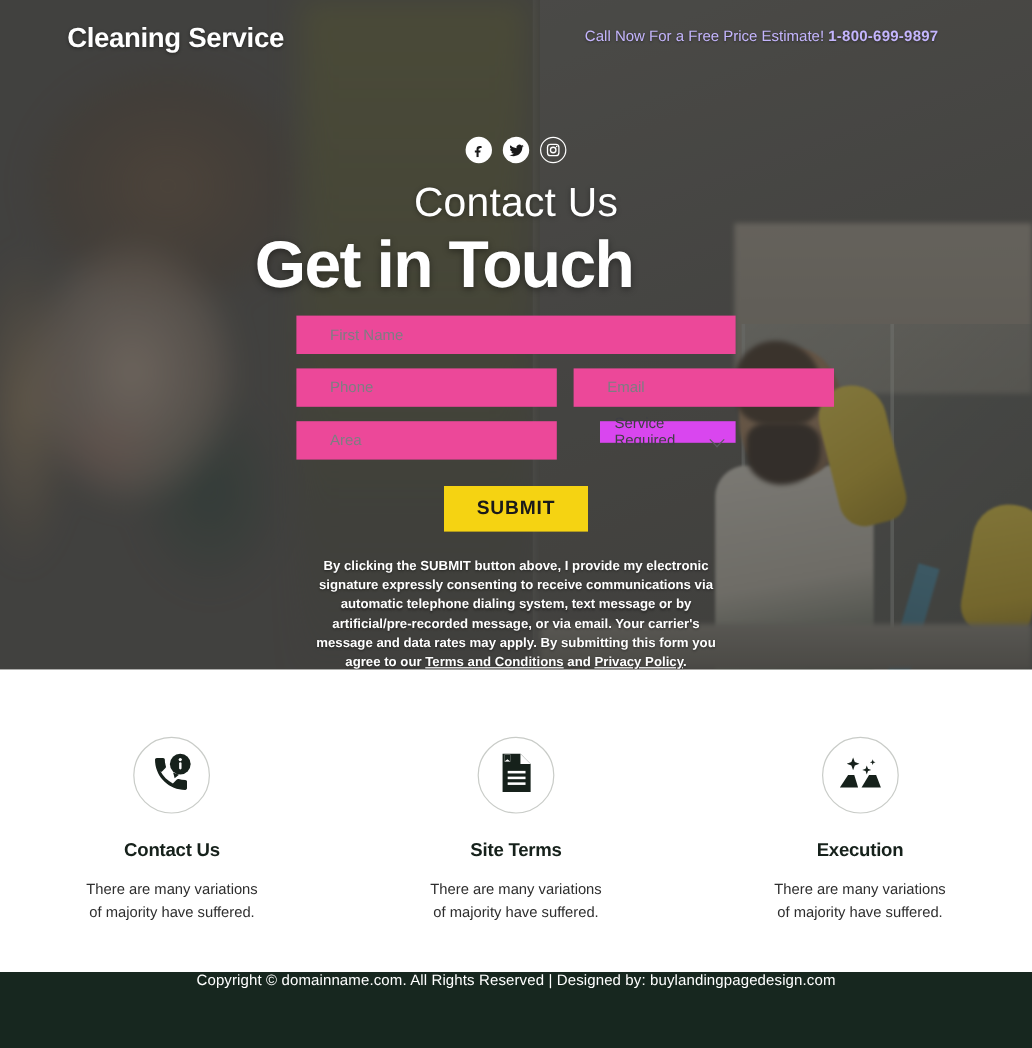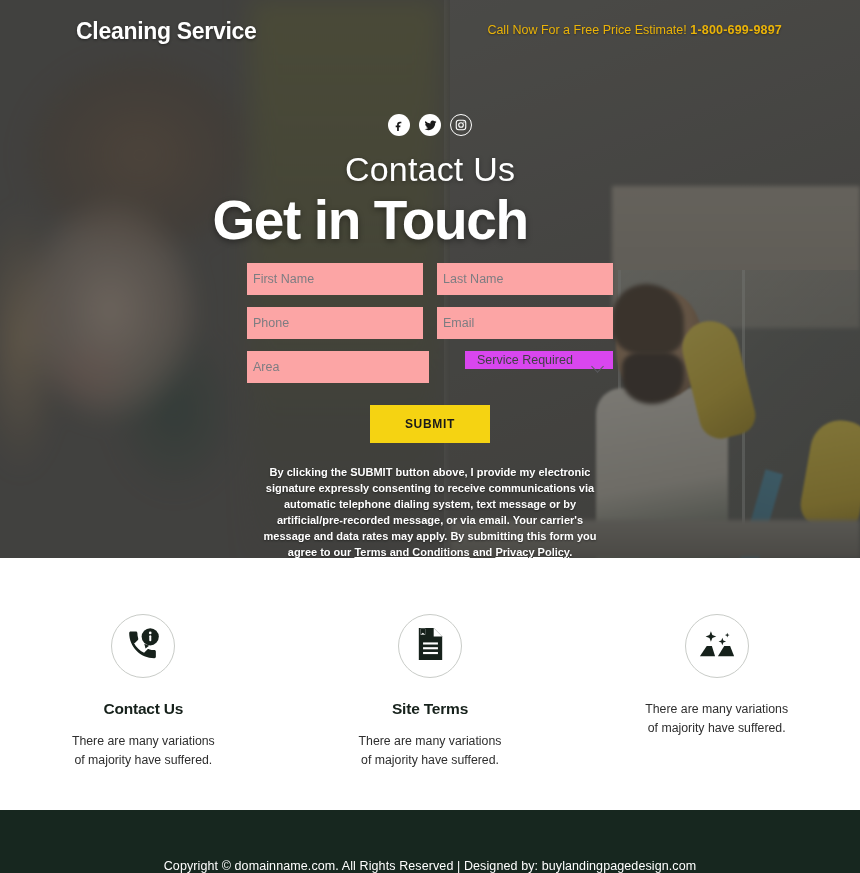--- a/index.html
+++ b/index.html
@@ -152,7 +152,7 @@
     display: flex; align-items: center;
   }
   .brand {
-    margin-left: 76px;
+    margin-left: 56px;
     color: #ffffff;
     font-size: 23px;
     font-weight: bold;

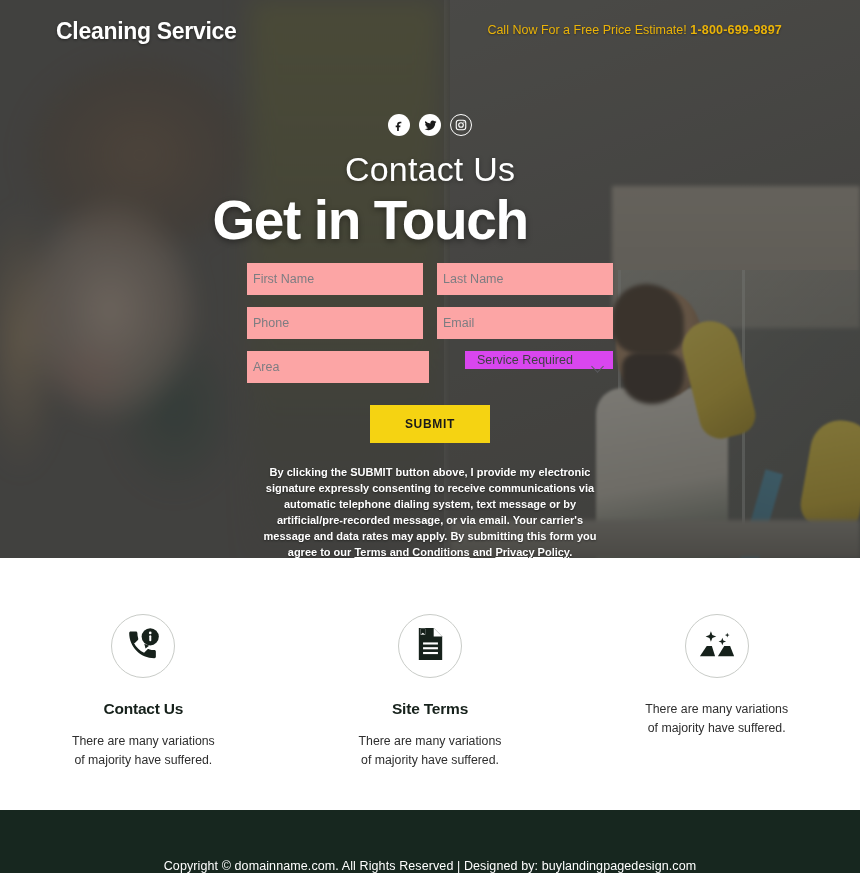--- a/index.html
+++ b/index.html
@@ -161,7 +161,7 @@
   }
   .calltext {
     position: absolute; right: 78px; top: 23px;
-    color: #eab308;
+    color: #c4b5fd;
     font-size: 12.5px;
     text-shadow: 0 1px 2px rgba(0,0,0,0.4);
     white-space: nowrap;

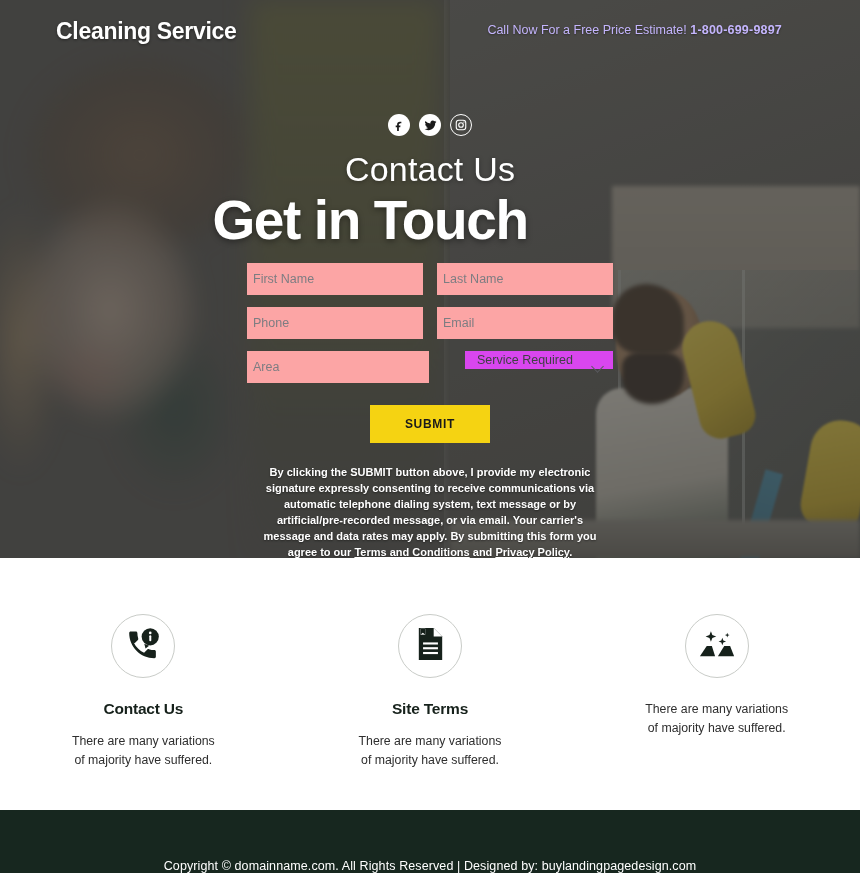--- a/index.html
+++ b/index.html
@@ -211,9 +211,9 @@
   .field {
     flex: 1 1 0;
     height: 32px;
-    background: #fca5a5;
+    background: #ec4899;
     border: none;
-    padding: 0 6px;
+    padding: 0 28px;
     font-family: "Liberation Sans", sans-serif;
     font-size: 12.5px;
     color: #3a3a3a;

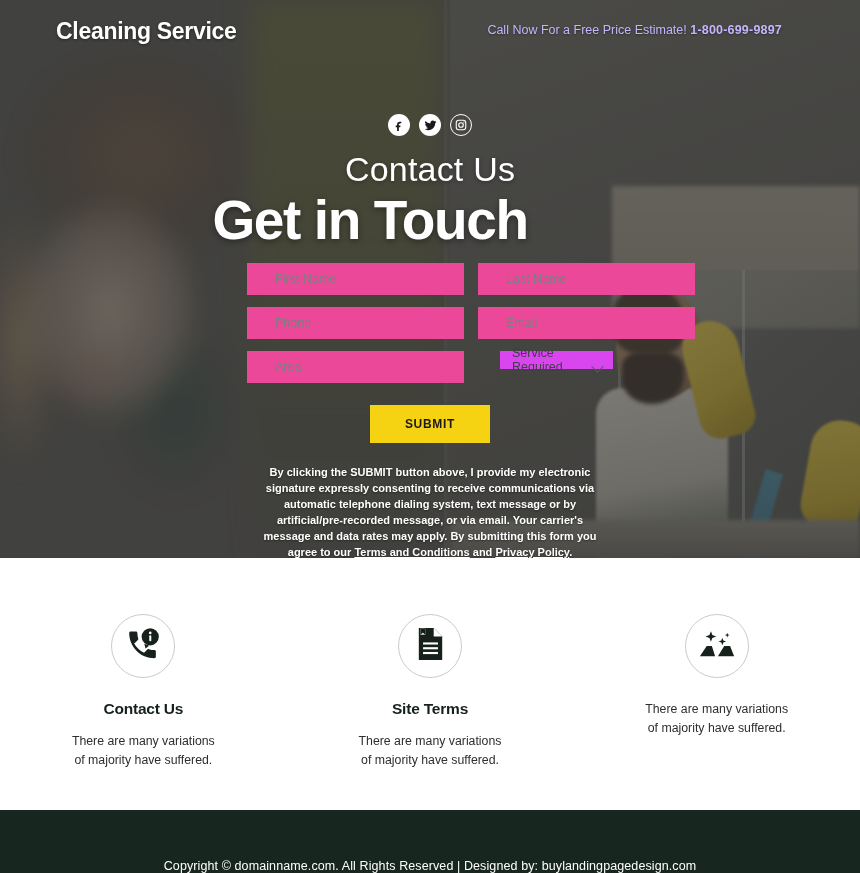--- a/index.html
+++ b/index.html
@@ -373,7 +373,6 @@
 
         <div class="form-row">
           <input class="field" type="text" placeholder="First Name" style="">
-          <input class="field" type="text" placeholder="Last Name" style="">
         </div>
 
         <div class="form-row">

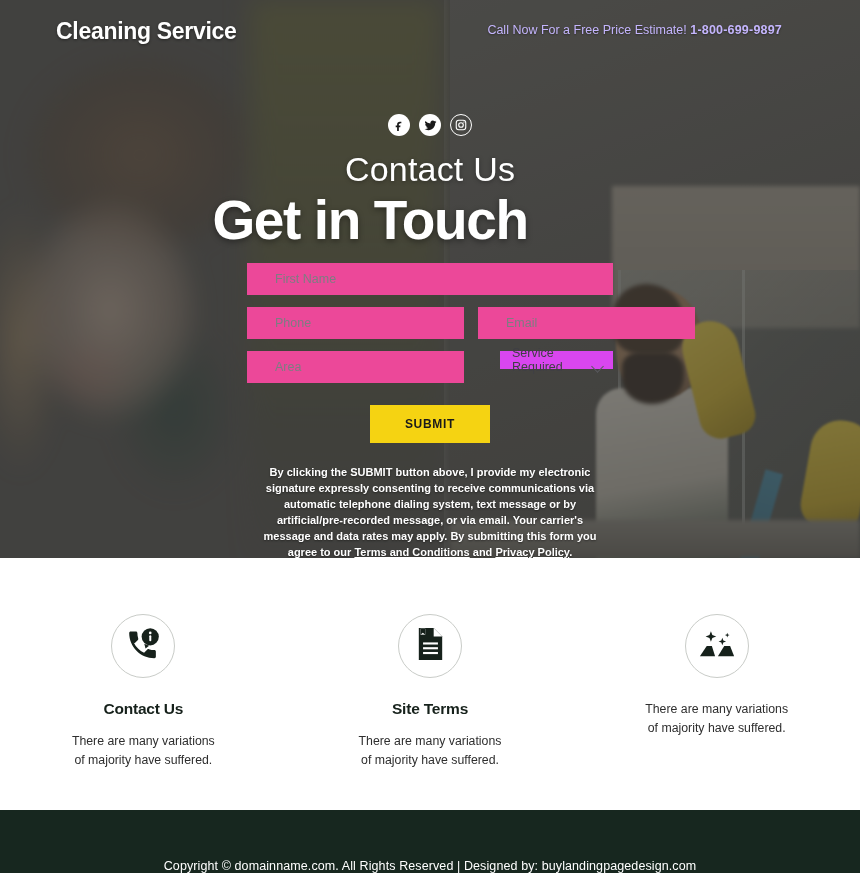--- a/index.html
+++ b/index.html
@@ -241,7 +241,7 @@
     border: none;
     color: #1a1a1a;
     font-family: "Liberation Sans", sans-serif;
-    font-size: 12px;
+    font-size: 16px;
     font-weight: bold;
     letter-spacing: 0.7px;
     cursor: pointer;

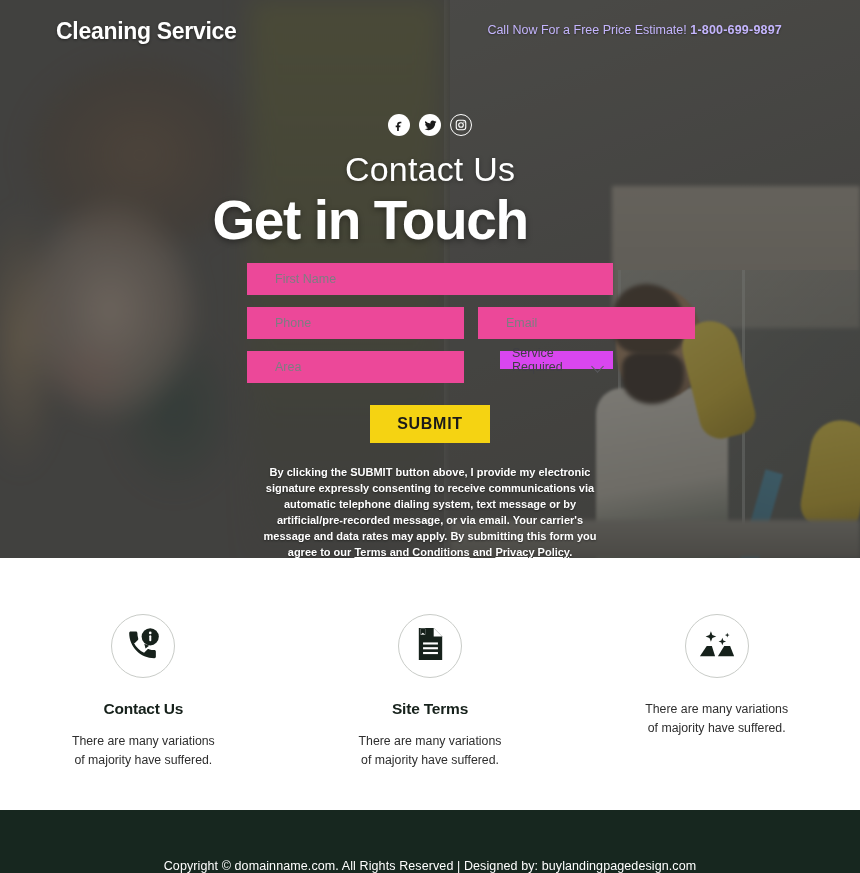--- a/index.html
+++ b/index.html
@@ -448,6 +448,7 @@
           </svg>
         </span>
       </div>
+      <div class="feat-title">Execution</div>
       <div class="feat-desc">There are many variations of majority have suffered.</div>
     </div>
 

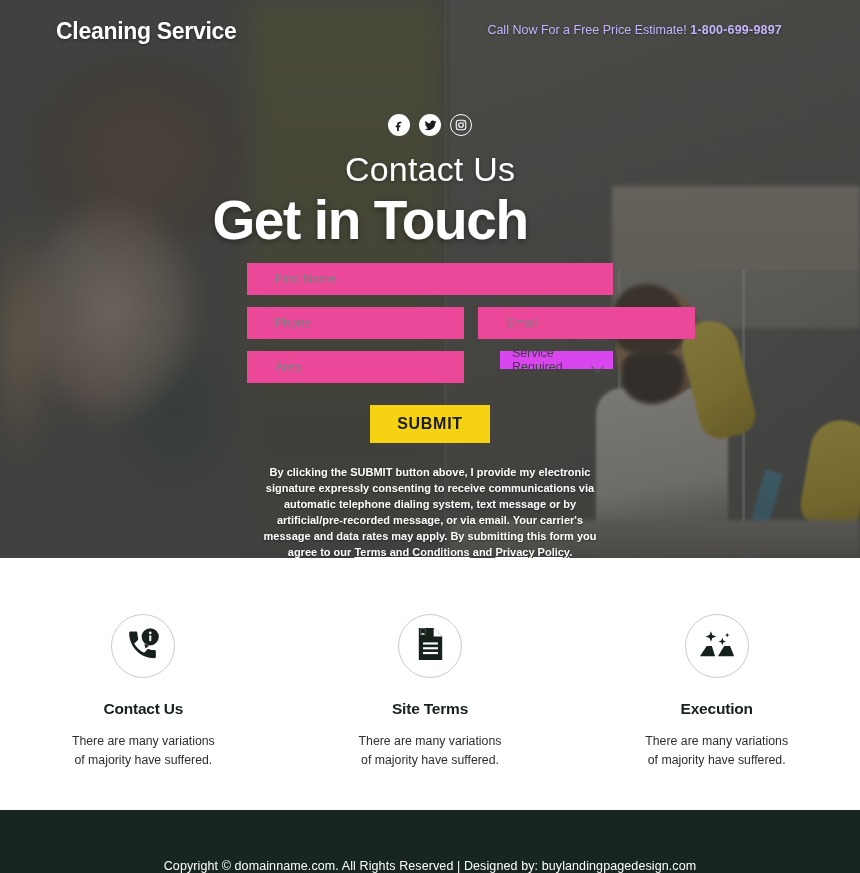--- a/index.html
+++ b/index.html
@@ -297,7 +297,7 @@
     position: absolute; top: 810px; left: 0;
     width: 860px; height: 63px;
     background: #17271f;
-    display: flex; align-items: flex-end; justify-content: center;
+    display: flex; align-items: flex-start; justify-content: center;
   }
   .footer-text {
     color: #ffffff;

